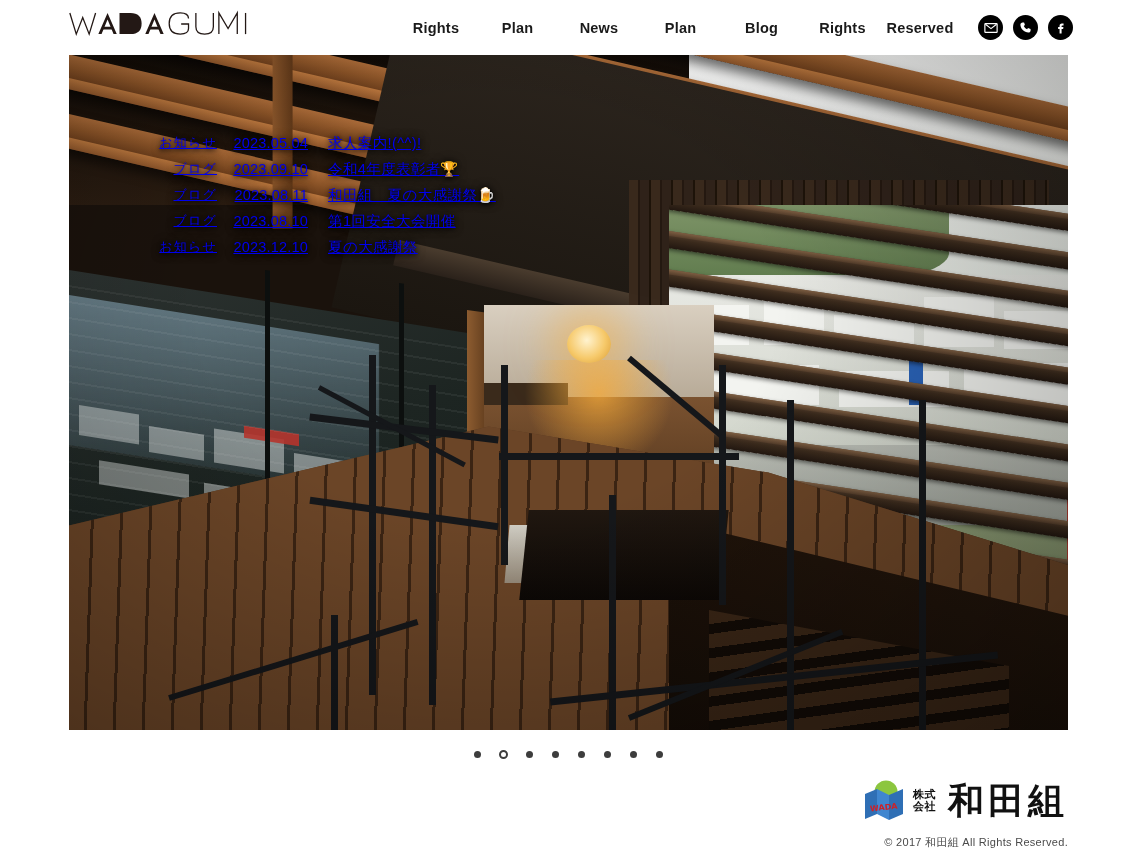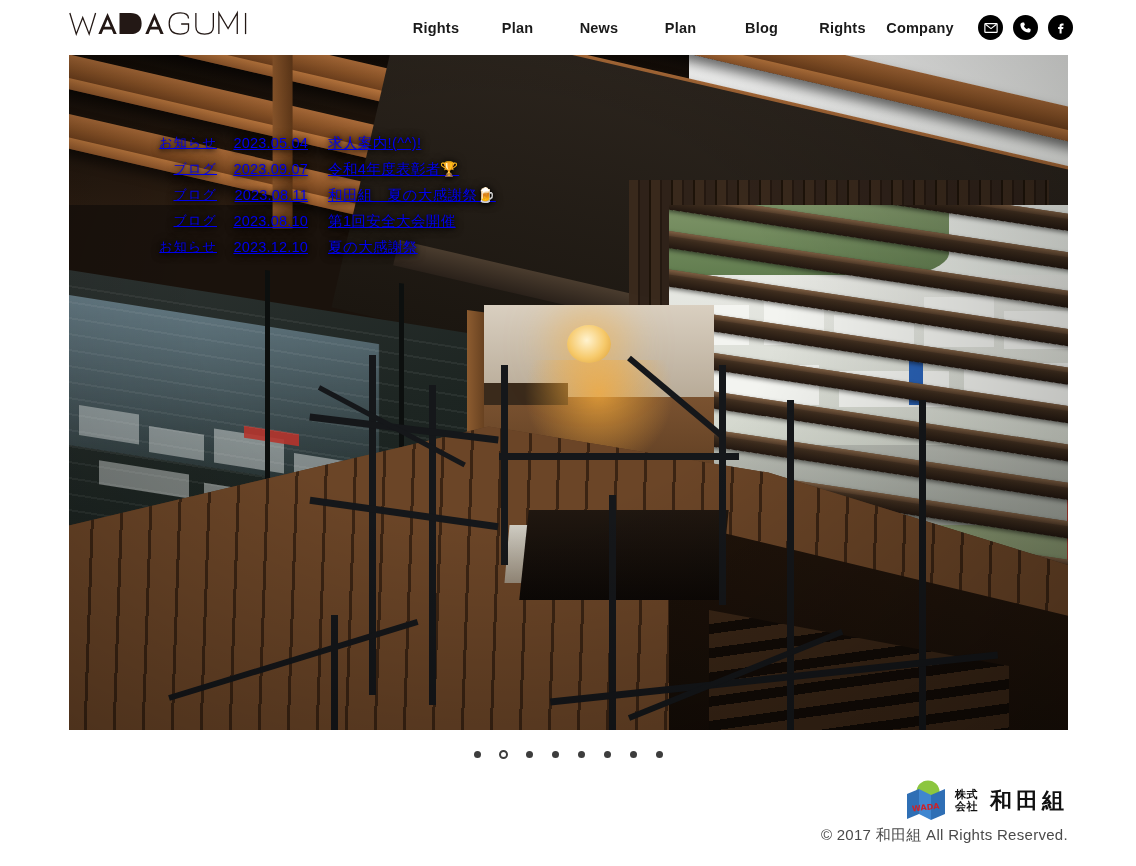--- a/index.html
+++ b/index.html
@@ -398,7 +398,7 @@
       <a class="nav-item w4" href="#">Plan</a>
       <a class="nav-item w5" href="#">Blog</a>
       <a class="nav-item w6" href="#">Rights</a>
-      <a class="nav-item w7" href="#">Company</a>
+      <a class="nav-item w7" href="#">Reserved</a>
     </nav>
 
     <div class="social">

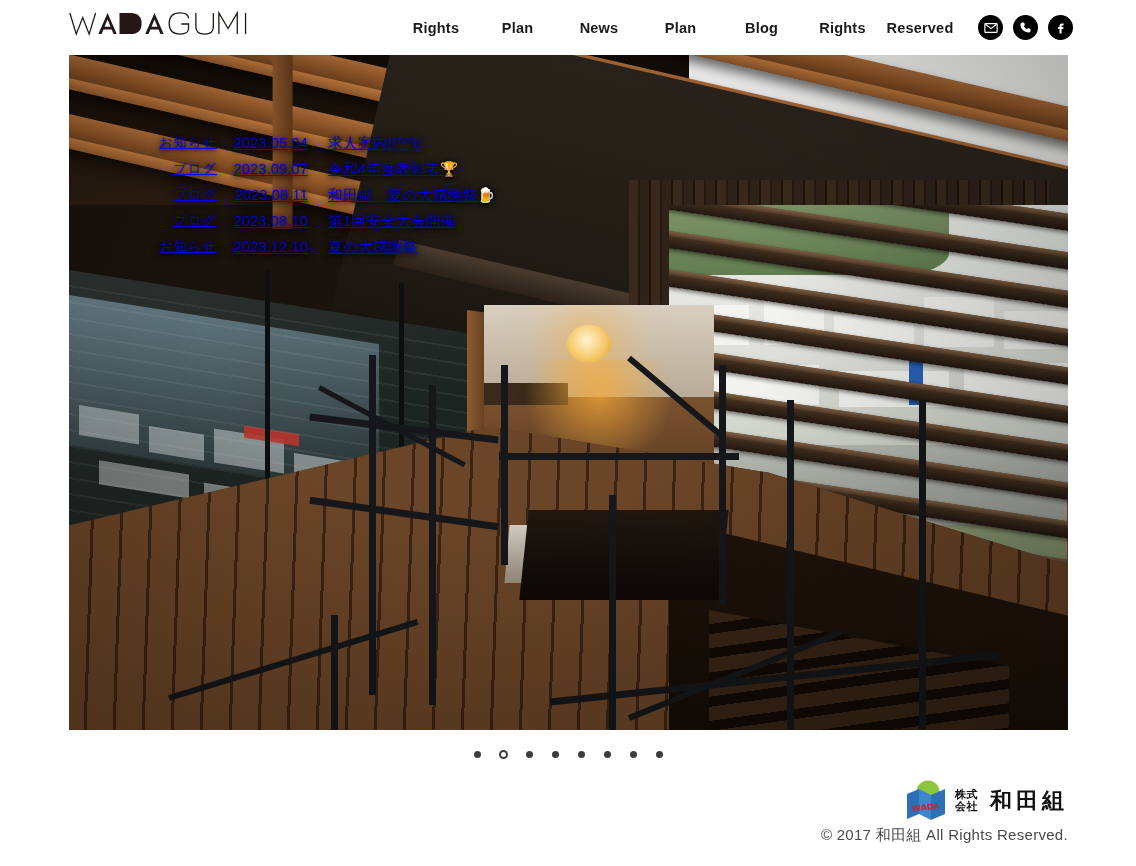--- a/index.html
+++ b/index.html
@@ -578,7 +578,7 @@
       </a>
       <a class="news-row" href="#">
         <span class="news-cat">ブログ</span>
-        <span class="news-date">2023.09.07</span>
+        <span class="news-date">2023.09.10</span>
         <span class="news-title">令和4年度表彰者🏆</span>
       </a>
       <a class="news-row" href="#">

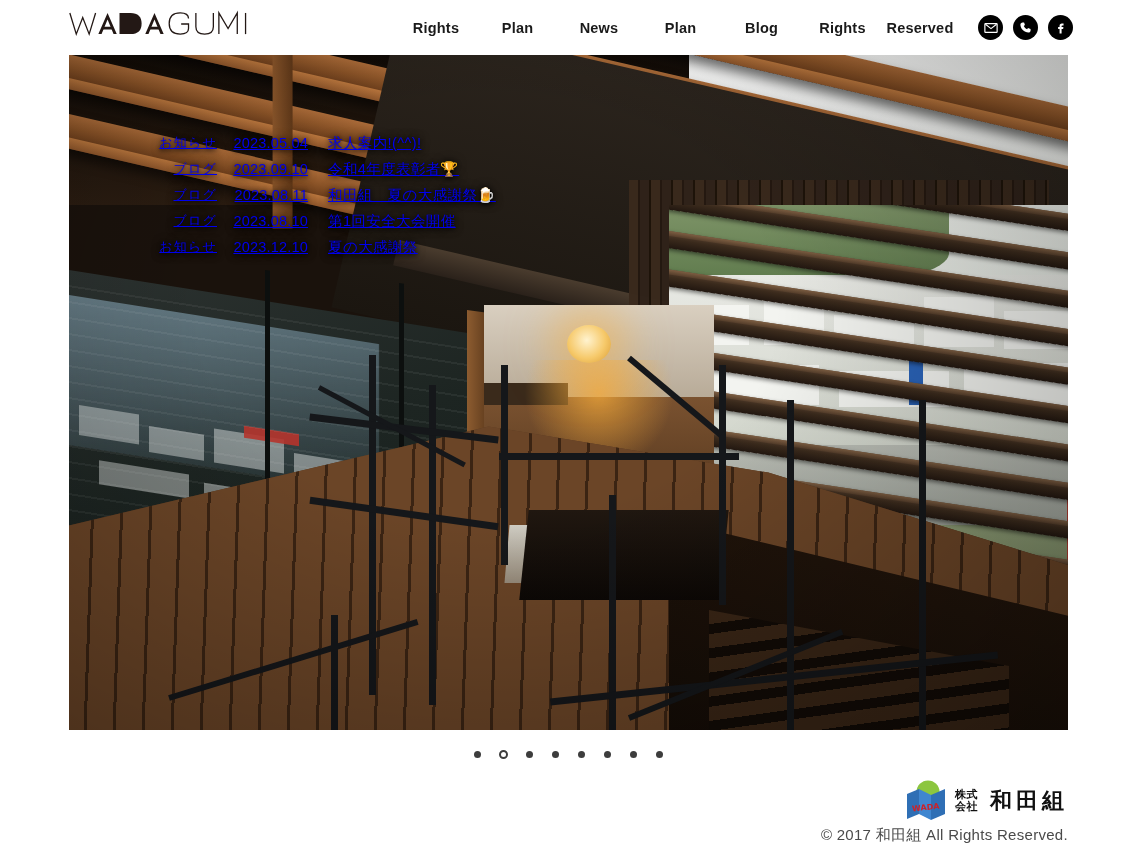--- a/index.html
+++ b/index.html
@@ -357,7 +357,7 @@
   }
   .cname {
     font-family:"DejaVu Serif","Liberation Serif",serif;
-    font-size:22px; line-height:34px; color:#111; font-weight:bold;
+    font-size:36px; line-height:34px; color:#111; font-weight:bold;
     letter-spacing:4px; padding-left:4px;
   }
   .copy {

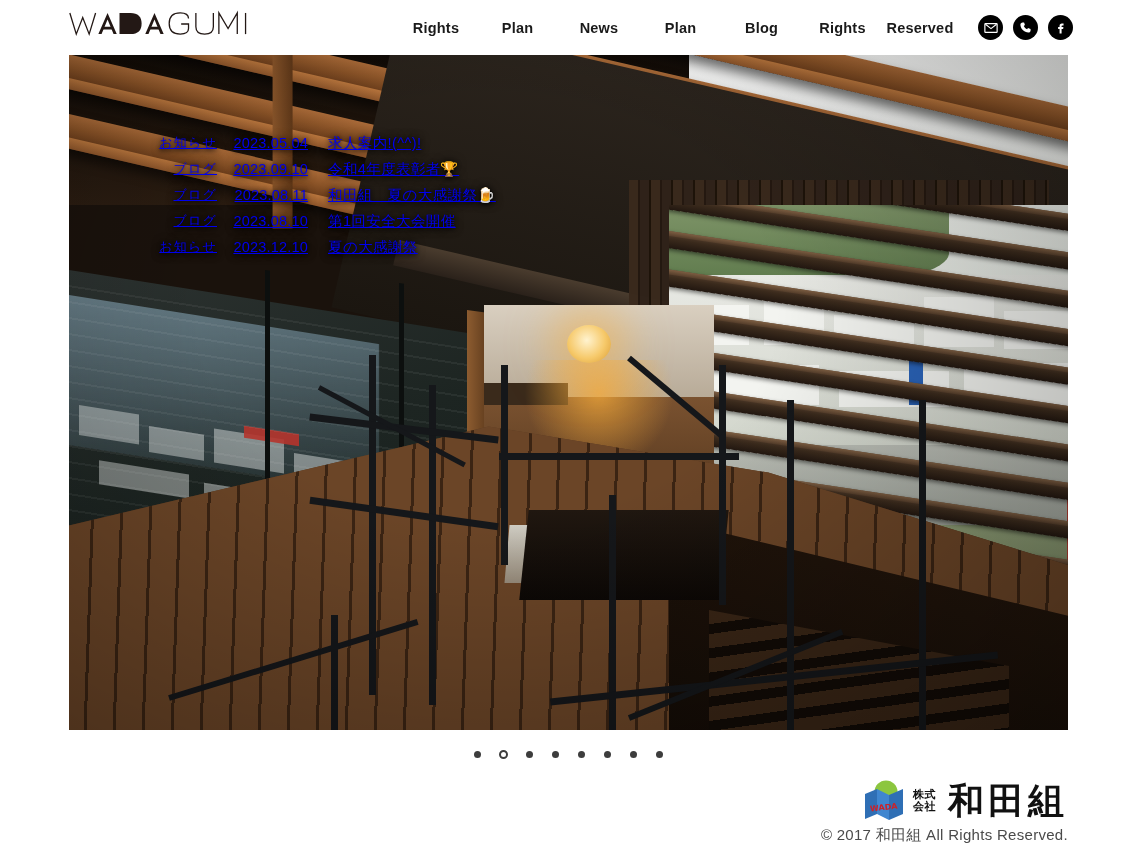--- a/index.html
+++ b/index.html
@@ -361,7 +361,7 @@
     letter-spacing:4px; padding-left:4px;
   }
   .copy {
-    margin-top:4px; font-size:15px; color:#4a4a4a;
+    margin-top:13px; font-size:11px; color:#4a4a4a;
     letter-spacing:.3px;
   }
 </style>

